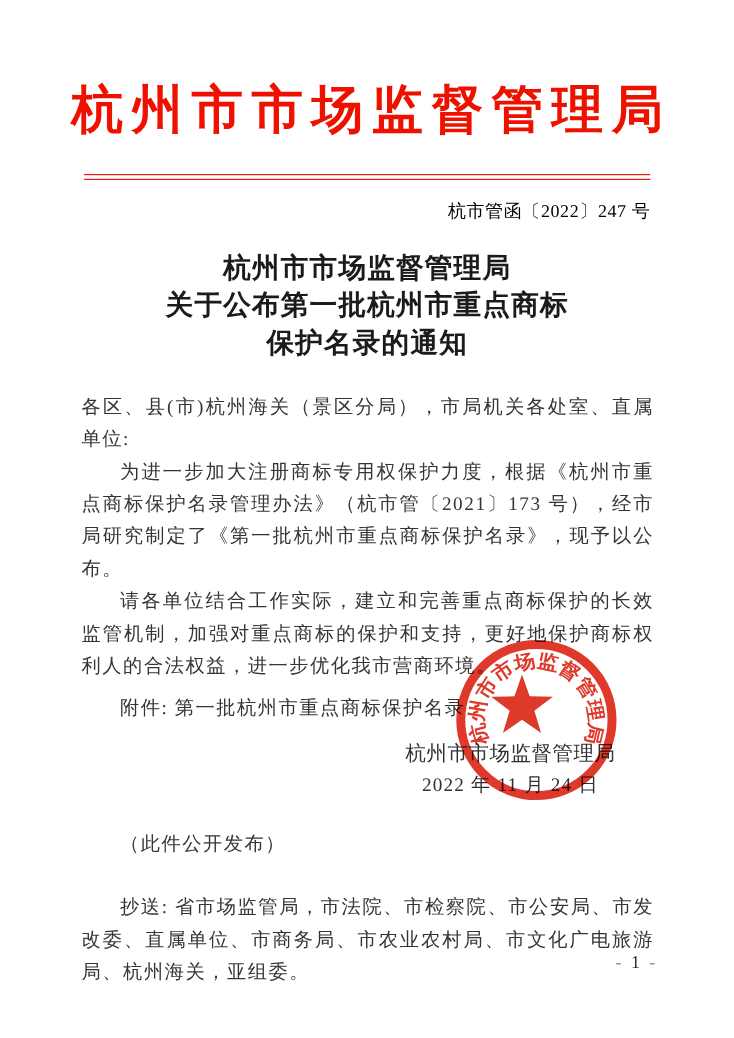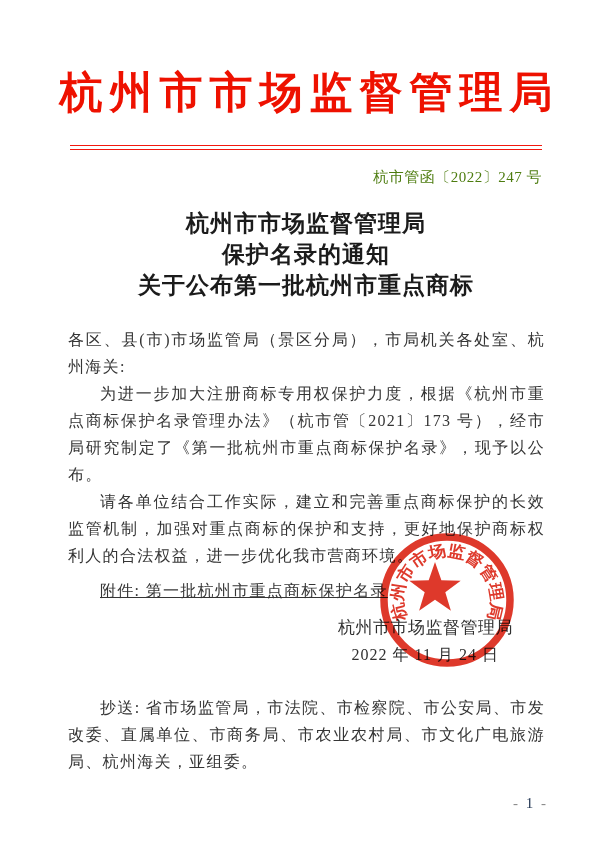--- a/index.html
+++ b/index.html
@@ -21,7 +21,7 @@
   }
   .doc-number {
     margin:17px 70px 0 68px; text-align:right;
-    font-size:15px; letter-spacing:0.5px; color:#4d7c0f; line-height:20px;
+    font-size:15px; letter-spacing:0.5px; color:#000000; line-height:20px;
   }
   .doc-title {
     margin-top:21px; text-align:center; font-weight:bold; color:#1b1b1b;

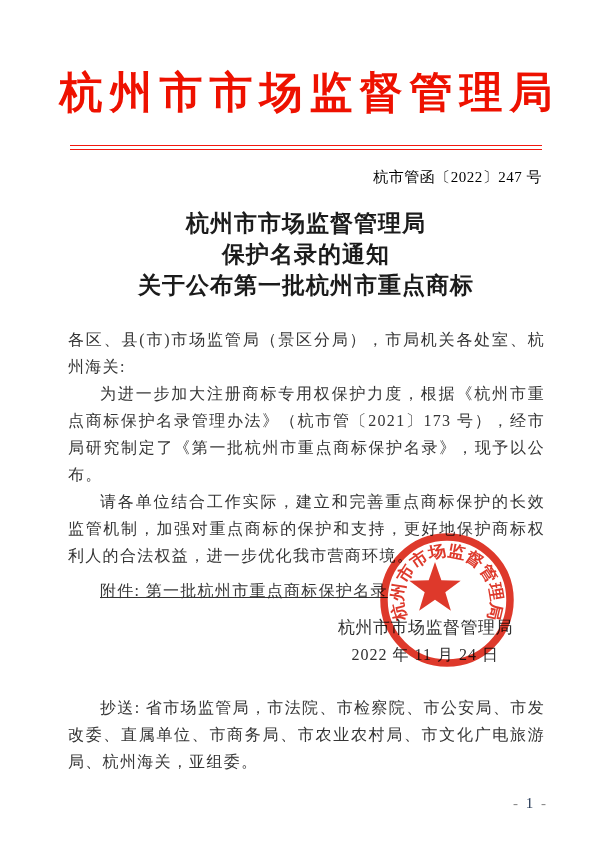--- a/index.html
+++ b/index.html
@@ -64,8 +64,8 @@
 
   <div class="doc-title">
     <div>杭州市市场监督管理局</div>
+    <div>关于公布第一批杭州市重点商标</div>
     <div>保护名录的通知</div>
-    <div>关于公布第一批杭州市重点商标</div>
   </div>
 
   <div class="body-col">

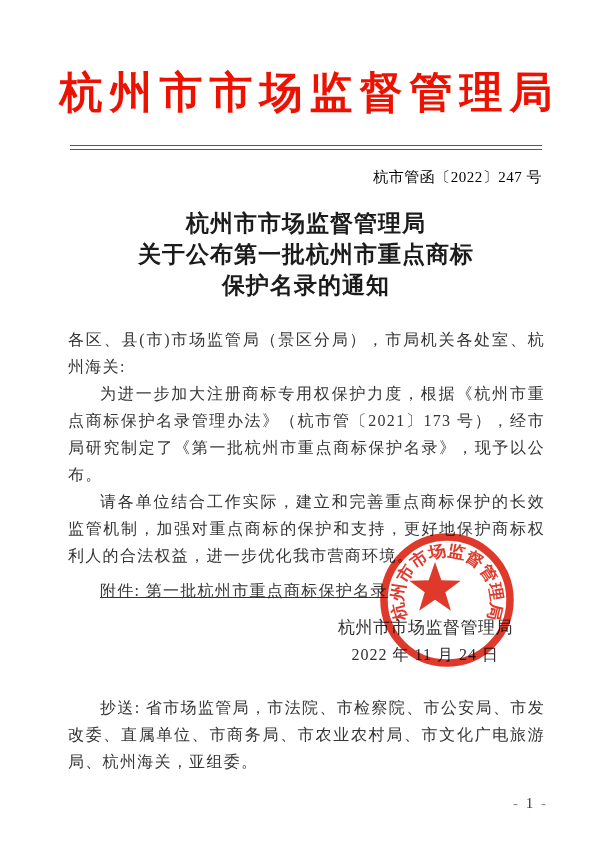--- a/index.html
+++ b/index.html
@@ -69,7 +69,7 @@
   </div>
 
   <div class="body-col">
-    <p>各区、县(市)市场监管局（景区分局），市局机关各处室、杭州海关:</p>
+    <p>各区、县(市)杭州海关（景区分局），市局机关各处室、直属单位:</p>
     <p class="indent">为进一步加大注册商标专用权保护力度，根据《杭州市重点商标保护名录管理办法》（杭市管〔2021〕173 号），经市局研究制定了《第一批杭州市重点商标保护名录》，现予以公布。</p>
     <p class="indent">请各单位结合工作实际，建立和完善重点商标保护的长效监管机制，加强对重点商标的保护和支持，更好地保护商标权利人的合法权益，进一步优化我市营商环境。</p>
     <p class="attachment">附件: 第一批杭州市重点商标保护名录</p>

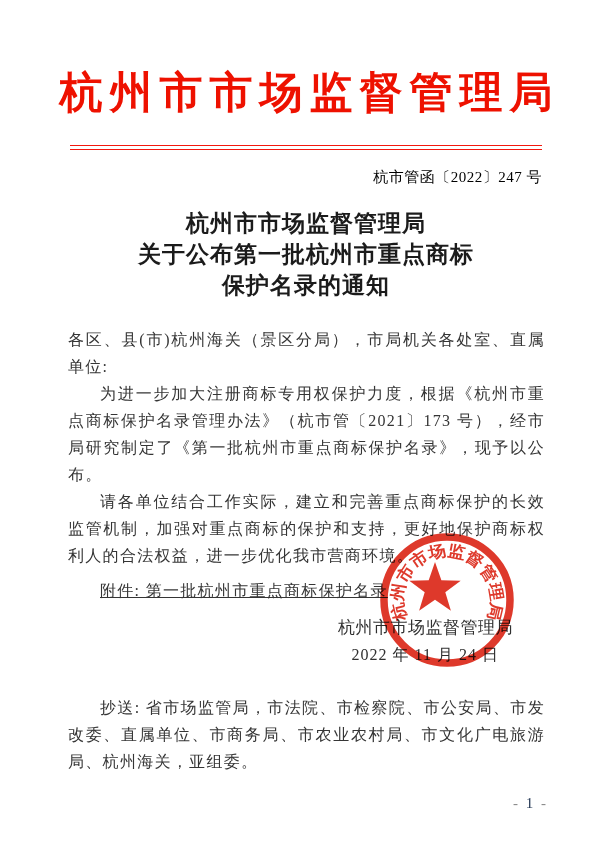--- a/index.html
+++ b/index.html
@@ -34,7 +34,7 @@
   }
   .body-col p { margin:0; }
   .indent { text-indent:2em; }
-  .attachment { margin-top:8px !important; text-indent:2em;text-decoration:underline; }
+  .attachment { margin-top:8px !important; text-indent:2em; }
   .sig-block { margin-top:10px; line-height:27px; }
   .signer { text-align:right; padding-right:32px; font-size:17px; letter-spacing:0.5px; color:#303030; }
   .sign-date { text-align:right; padding-right:46px; font-size:16px; letter-spacing:1px; color:#303030; }

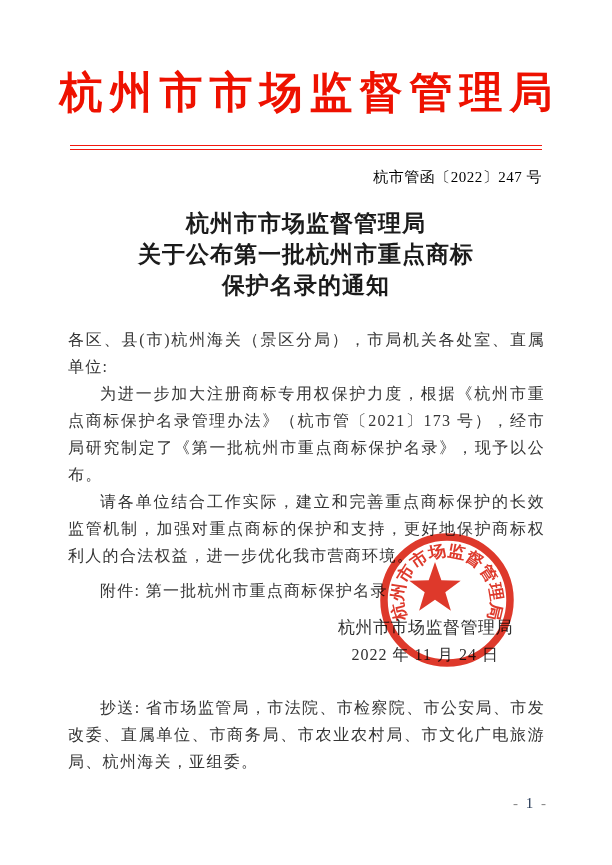--- a/index.html
+++ b/index.html
@@ -79,6 +79,7 @@
       <div class="sign-date">2022 年 11 月 24 日</div>
     </div>
 
+    <p class="public-note">（此件公开发布）</p>
     <p class="cc-line">抄送: 省市场监管局，市法院、市检察院、市公安局、市发改委、直属单位、市商务局、市农业农村局、市文化广电旅游局、杭州海关，亚组委。</p>
   </div>
 

